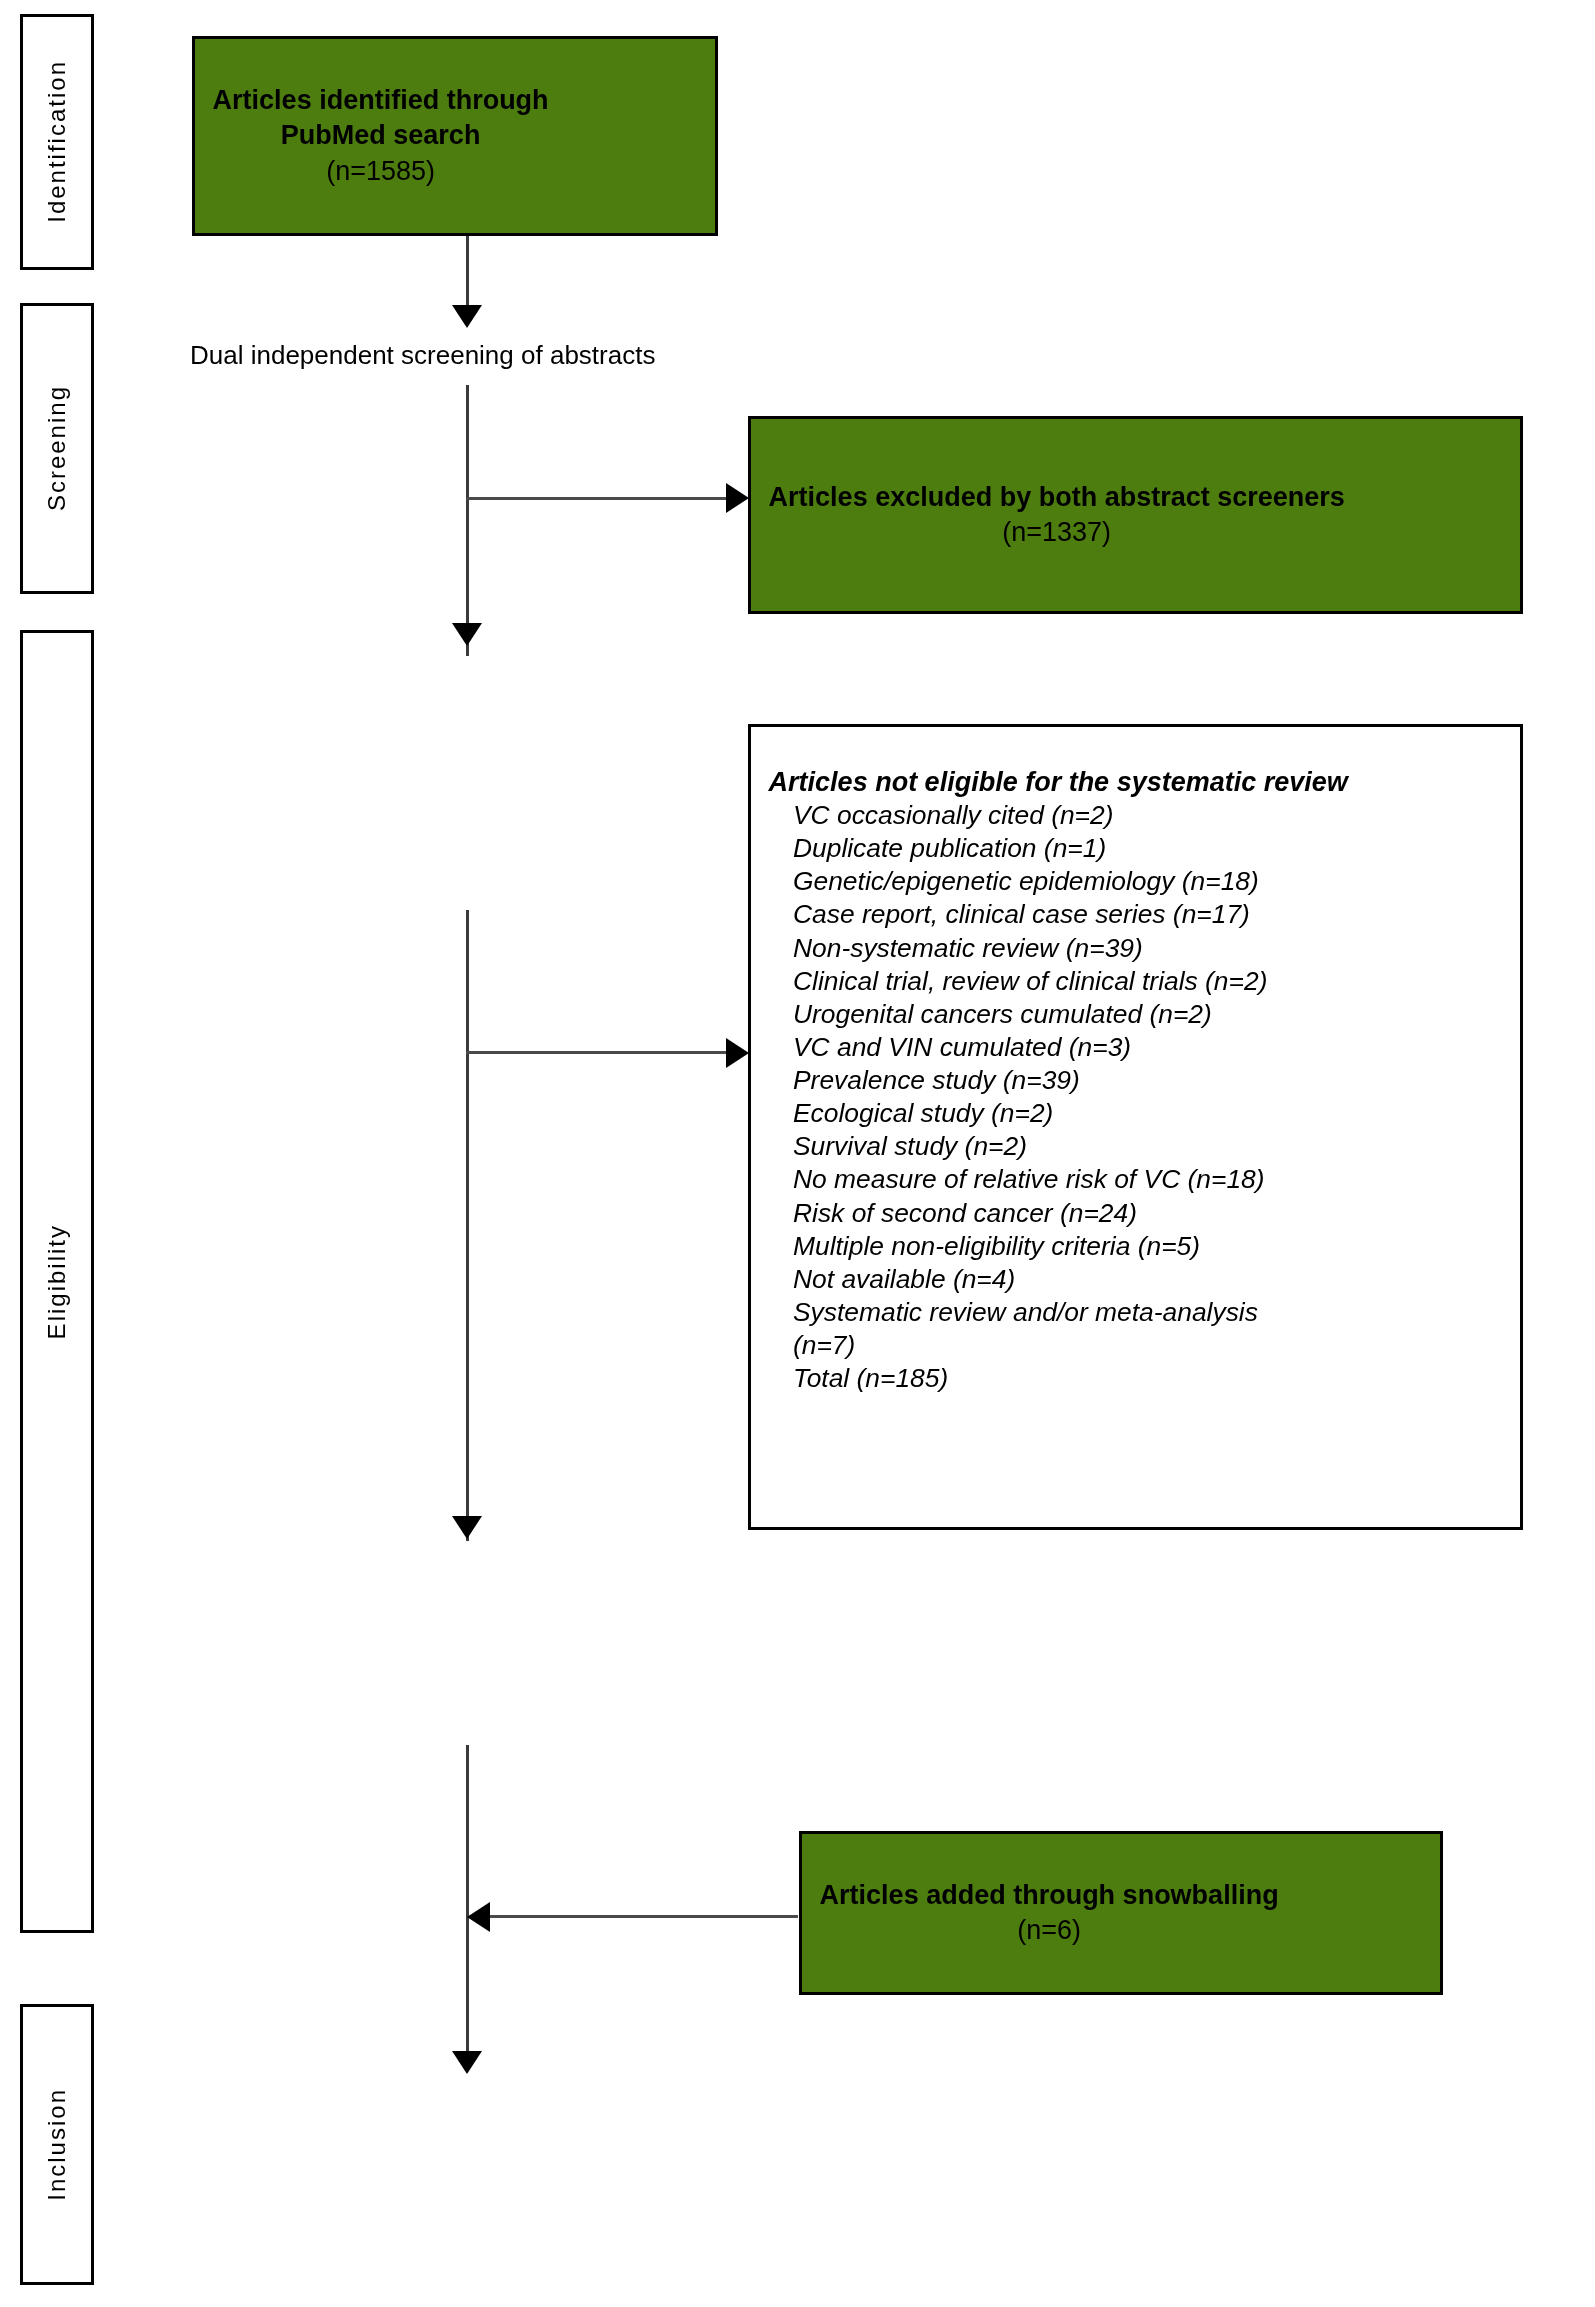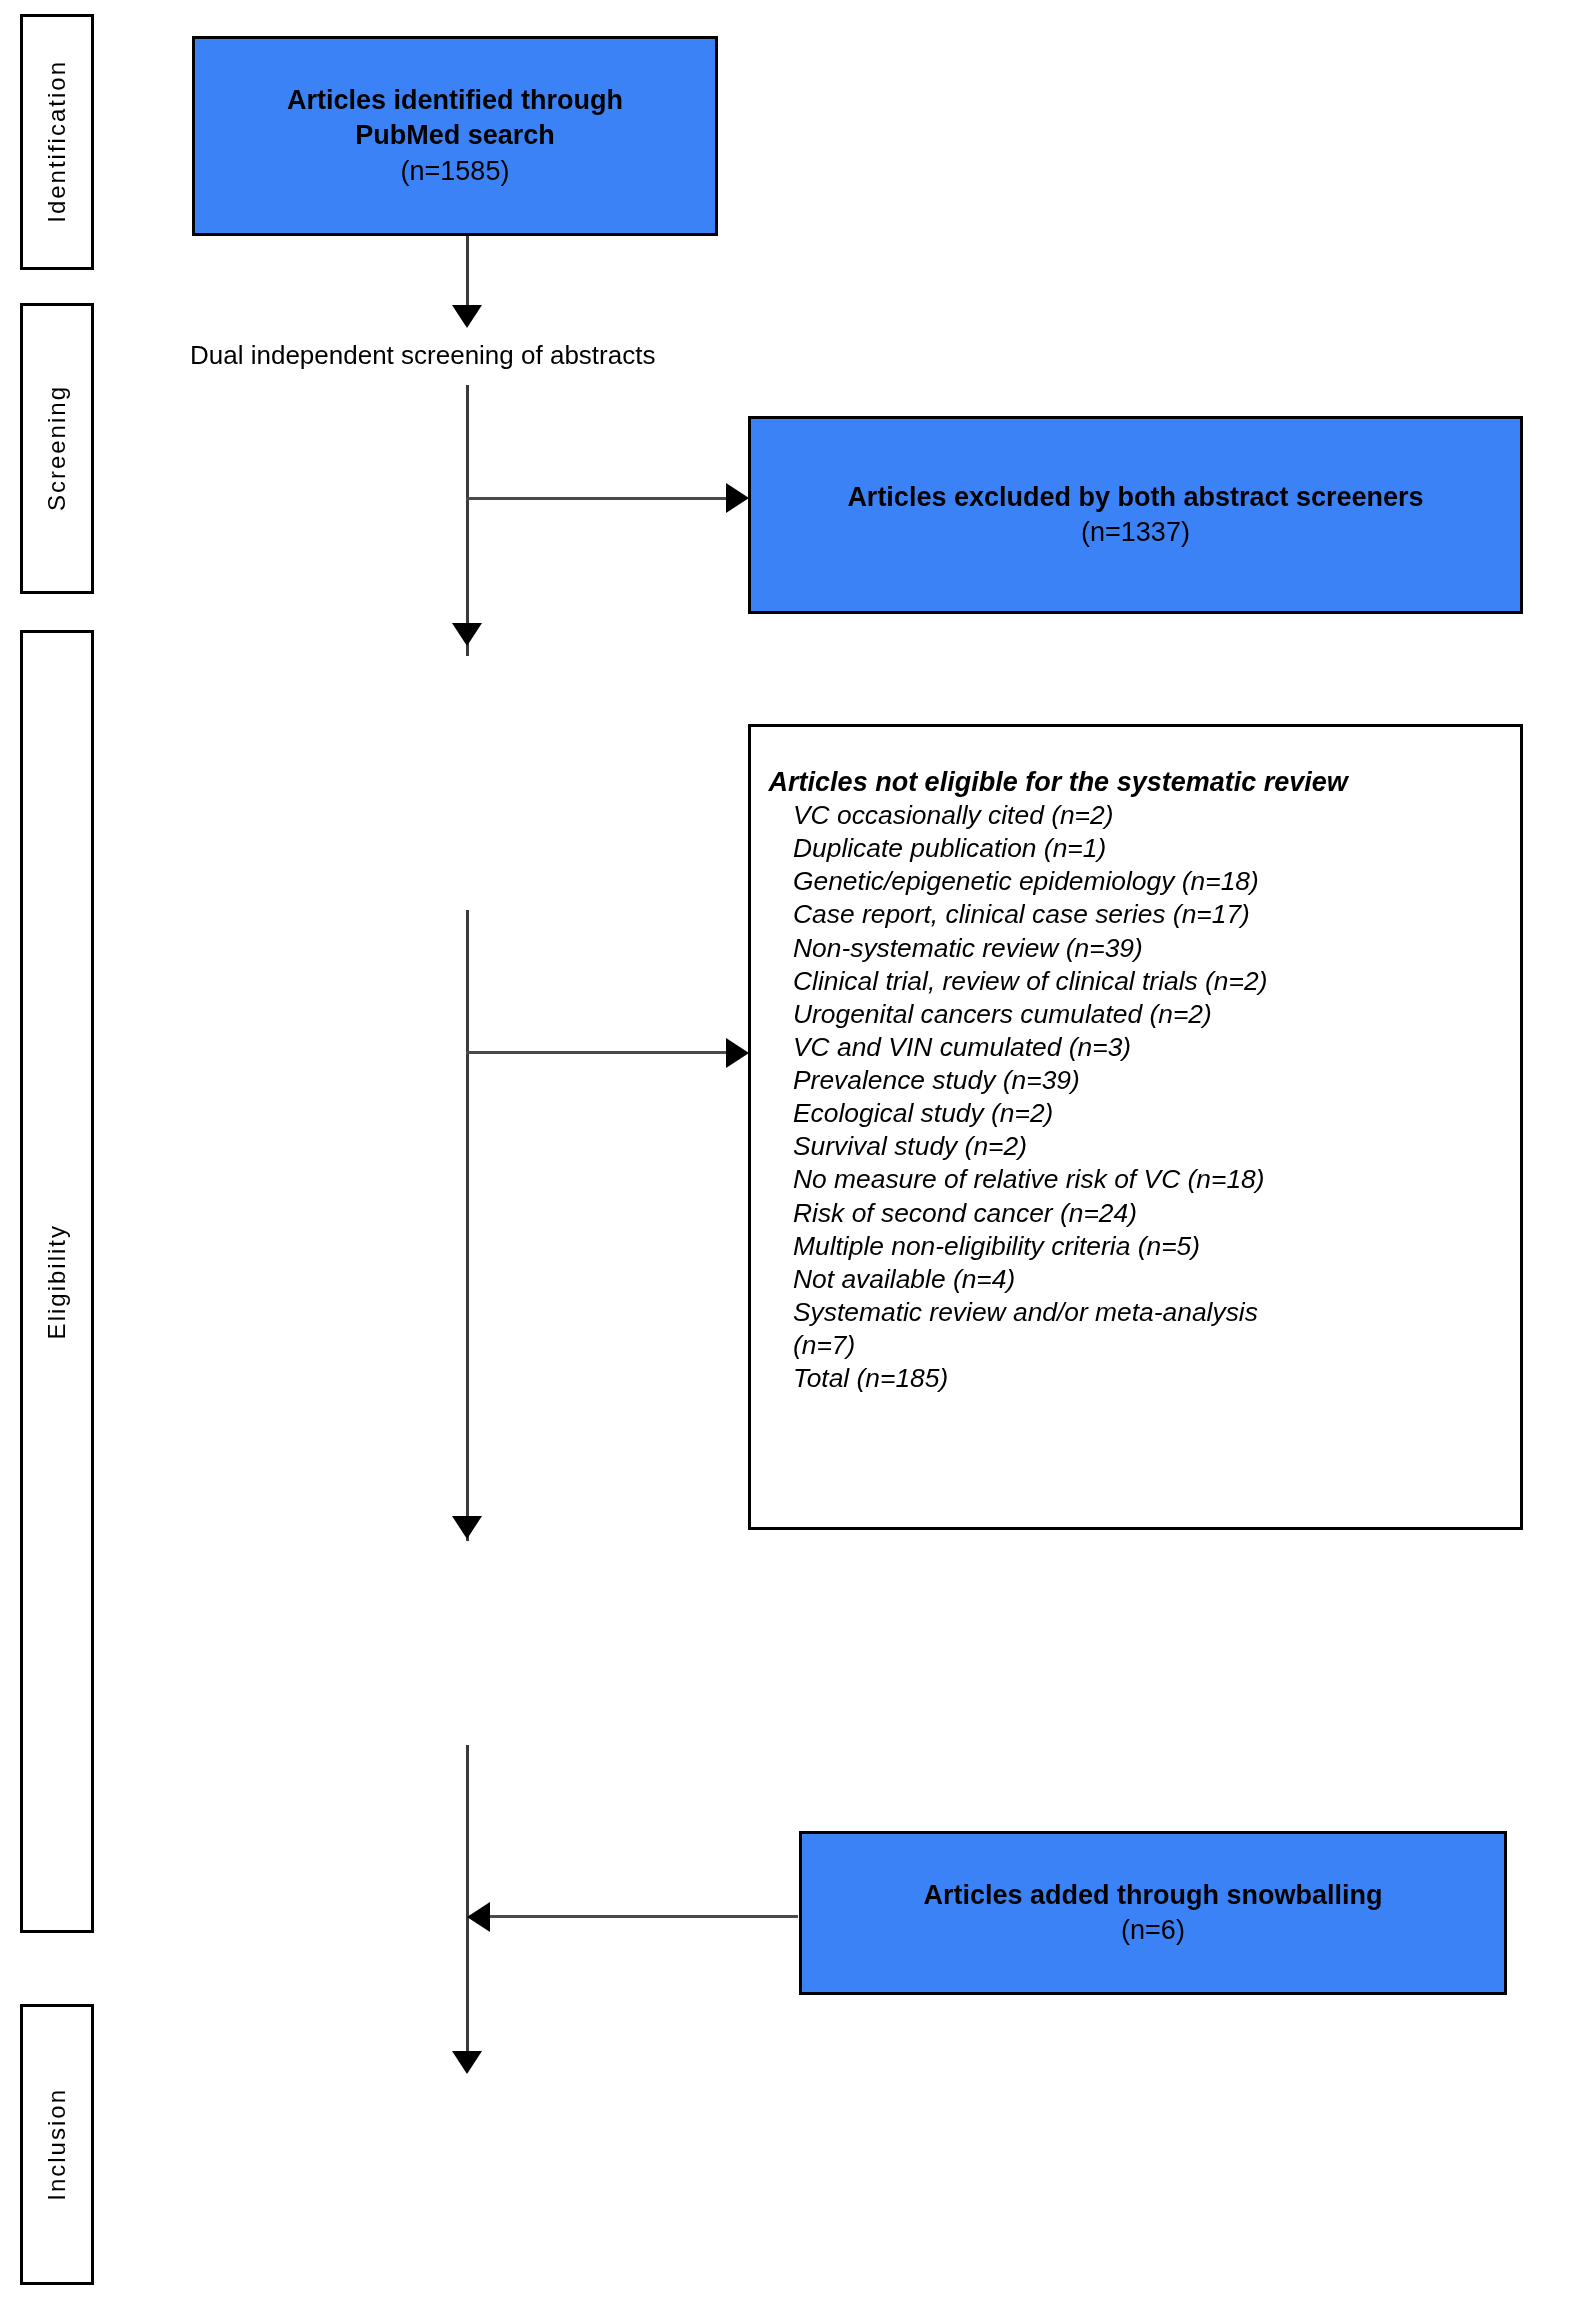--- a/index.html
+++ b/index.html
@@ -43,10 +43,9 @@
     position: absolute;
     box-sizing: border-box;
     border: 3.4px solid #000000;
-    background: #3b82f6;
+    background: #4d7c0f;
     display: flex;
     align-items: center;
-    justify-content: center;
     text-align: center;
   }
   .flow-box .btext {

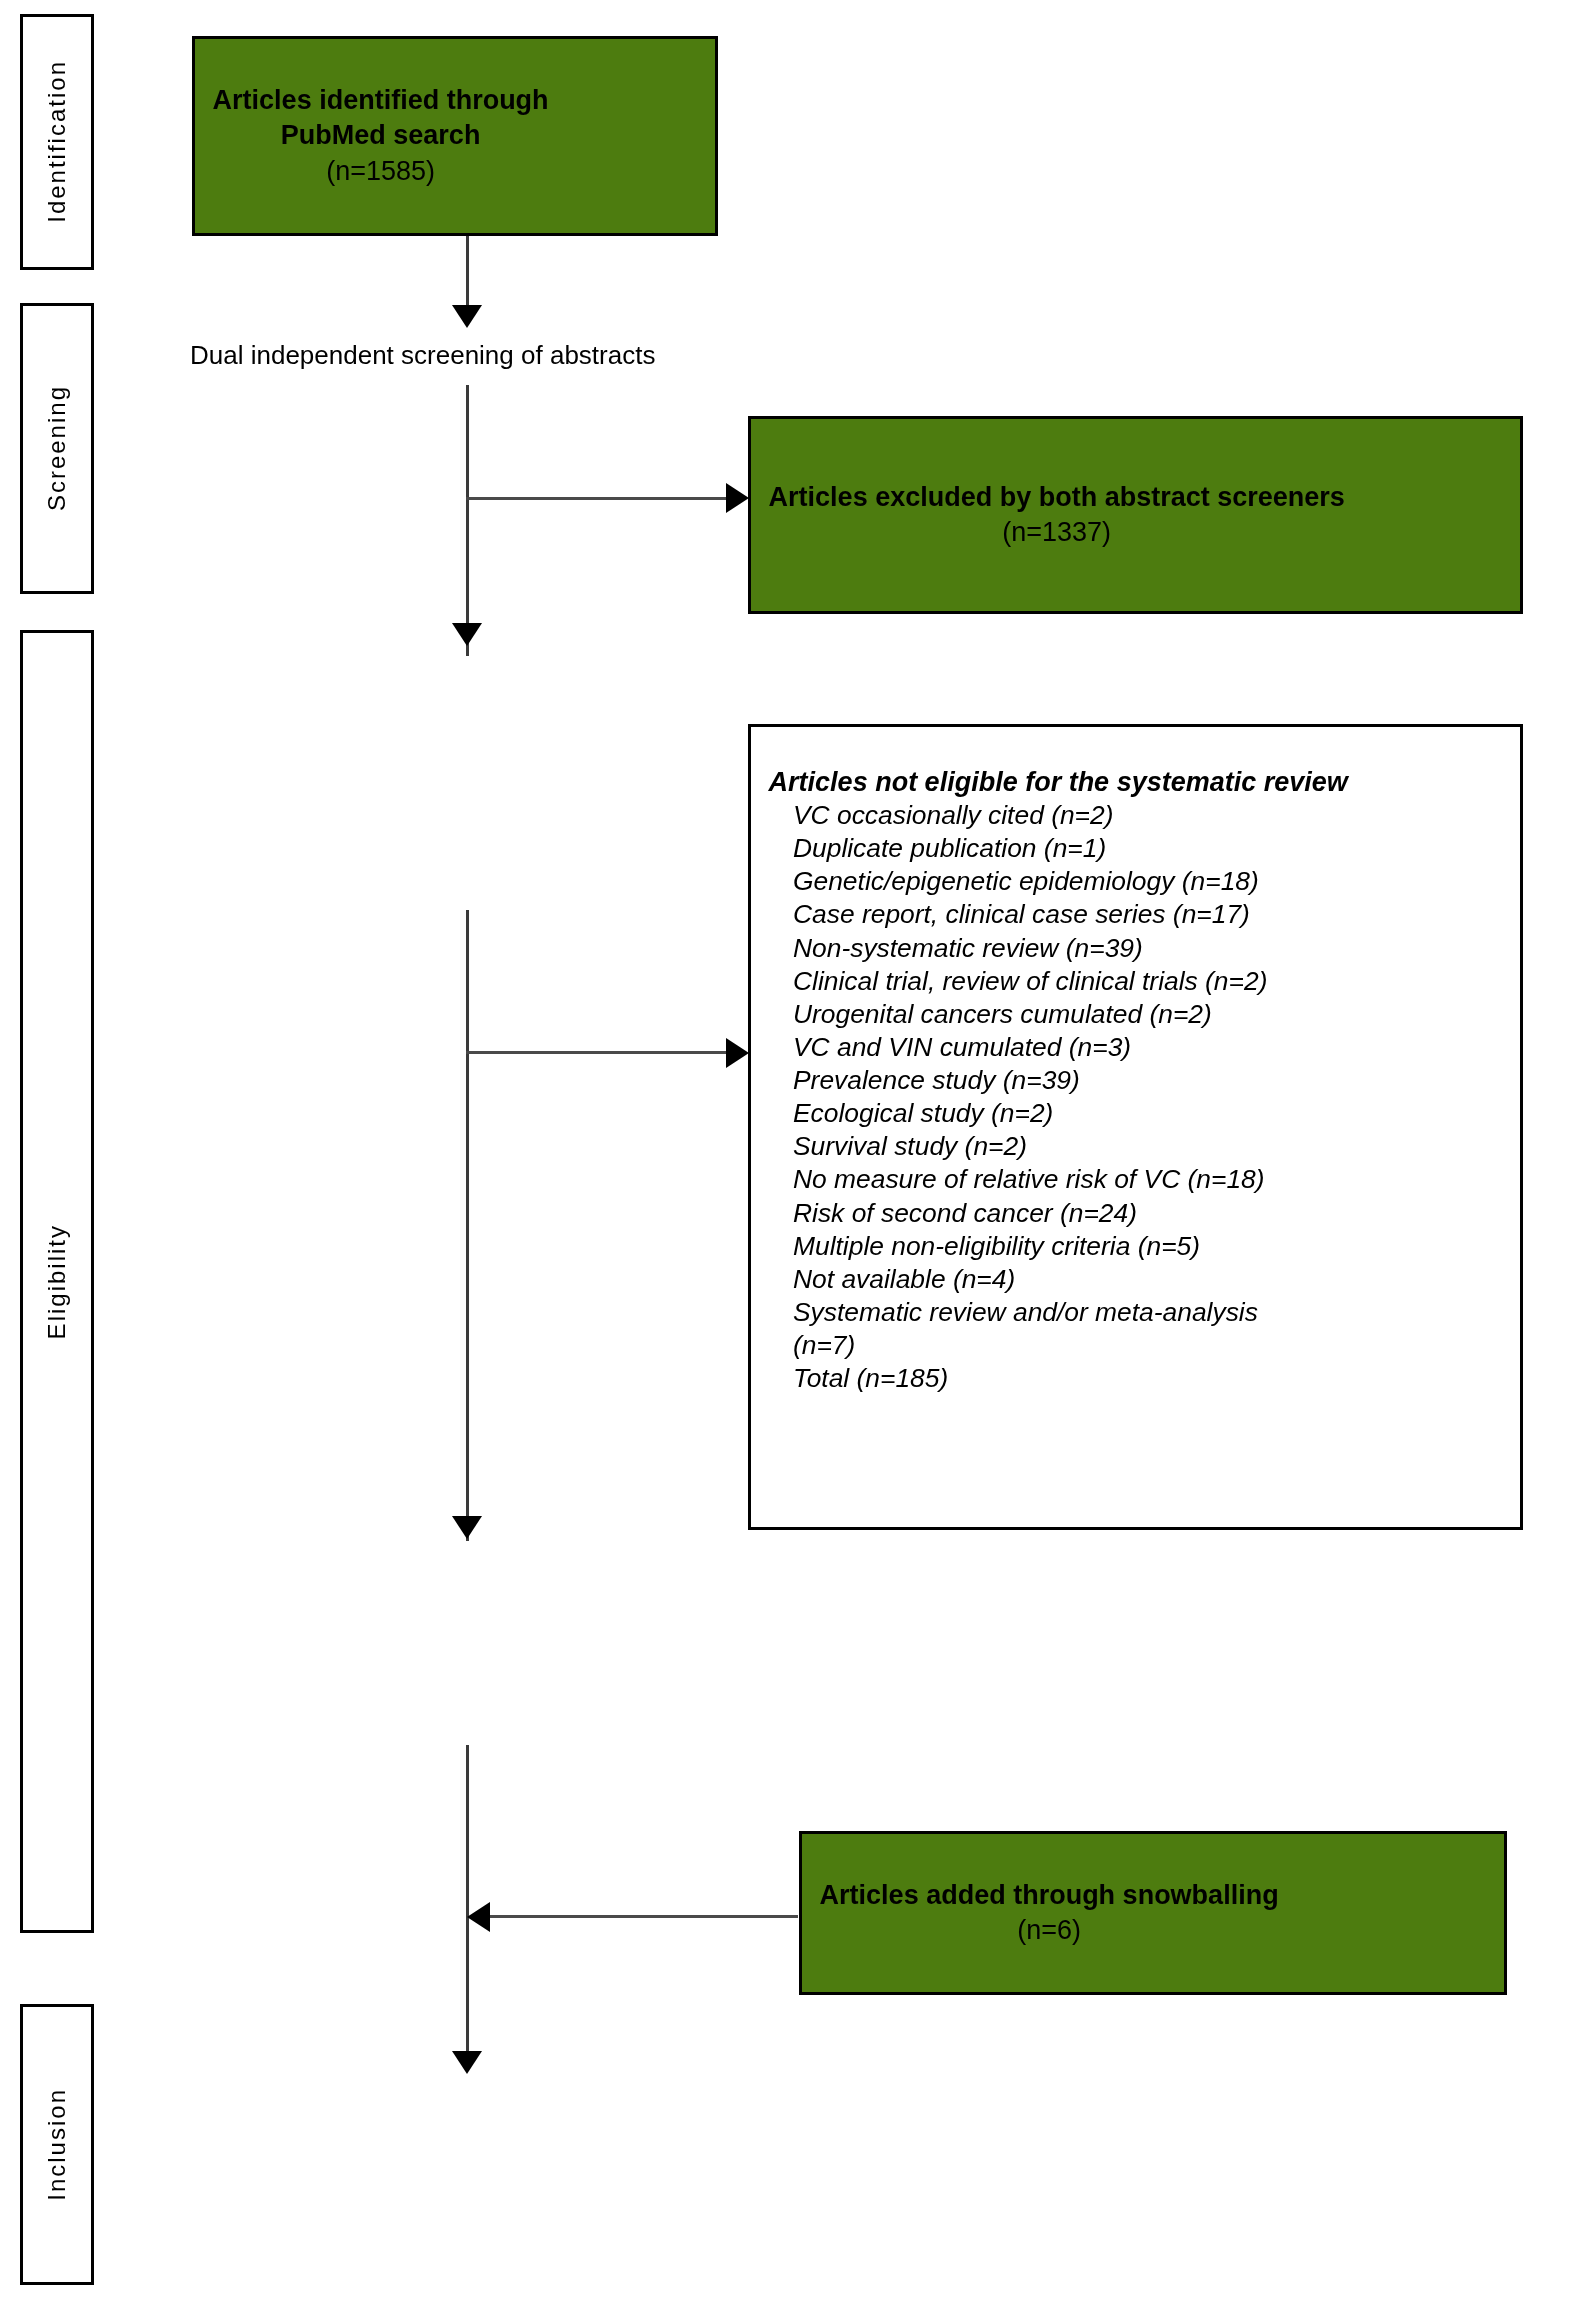--- a/index.html
+++ b/index.html
@@ -213,7 +213,7 @@
   <div class="arrow-left" style="left:467px; top:1902px;"></div>
   <div class="arrow-down" style="left:452px; top:2051px;"></div>
 
-  <div class="flow-box" style="left:799px; top:1831px; width:708px; height:164px;">
+  <div class="flow-box" style="left:799px; top:1831px; width:644px; height:164px;">
     <div class="btext">
       <span>Articles added through snowballing</span>
       <span class="nline">(n=6)</span>

